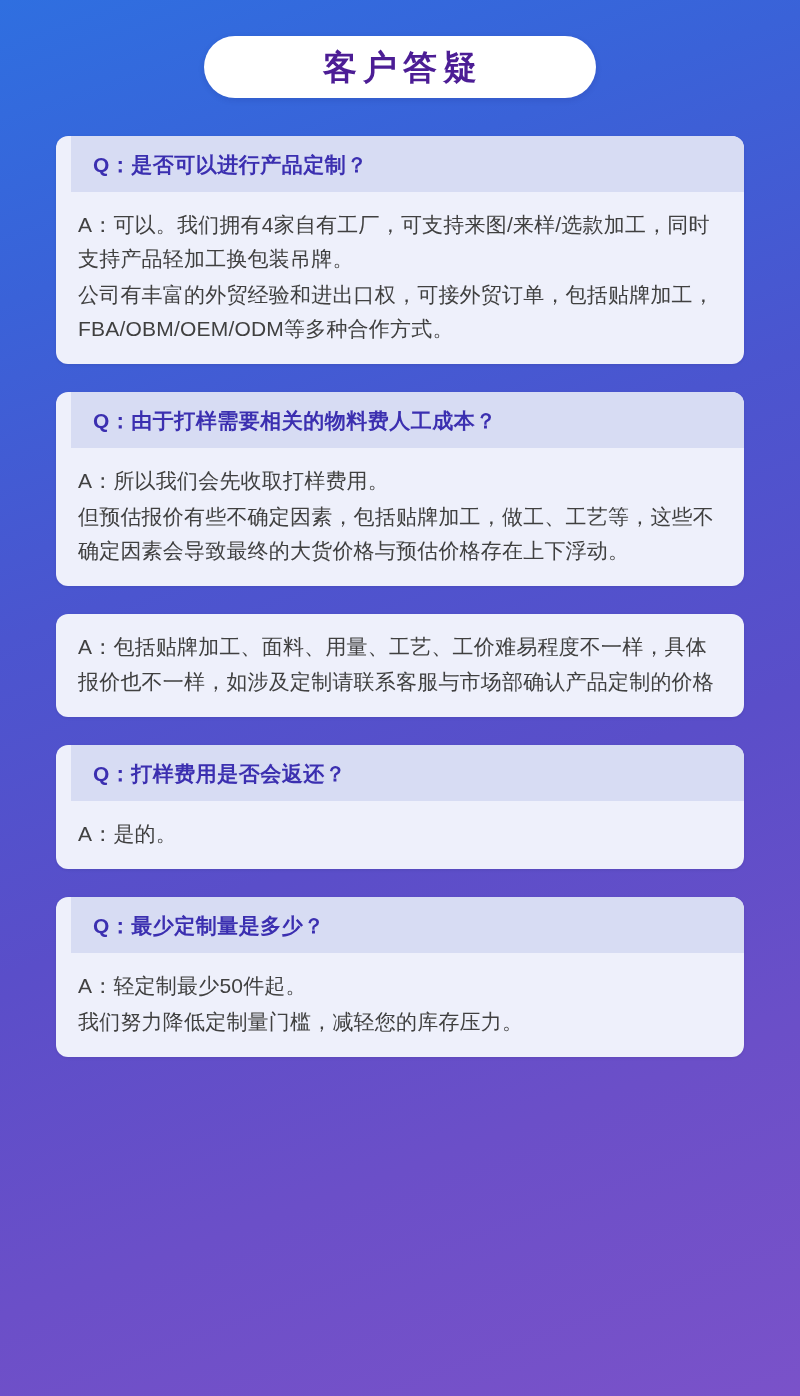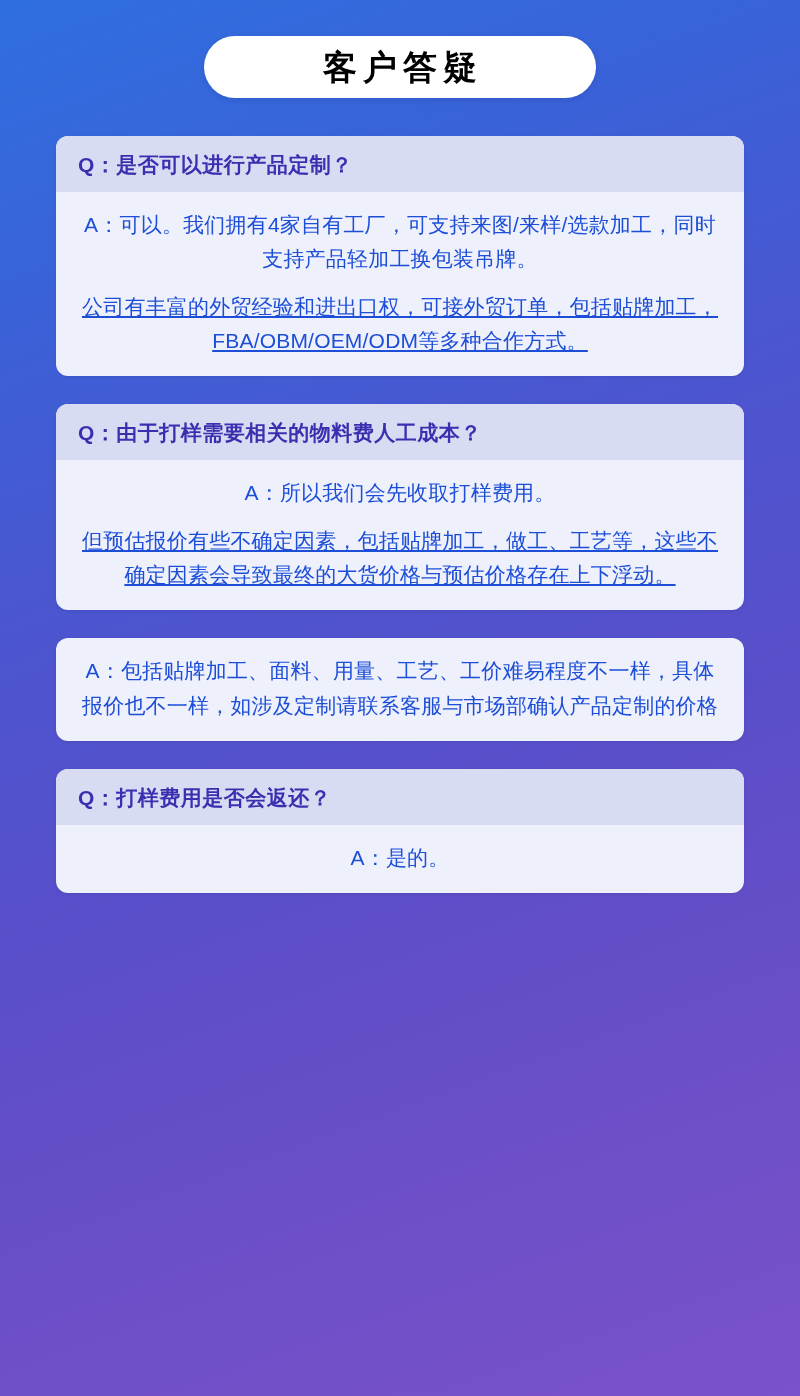--- a/index.html
+++ b/index.html
@@ -40,7 +40,7 @@
   .title-text {
     font-size: 34px;
     font-weight: bold;
-    color: #000000;
+    color: #4c1d95;
     letter-spacing: 6px;
     text-indent: 6px;
     line-height: 1;

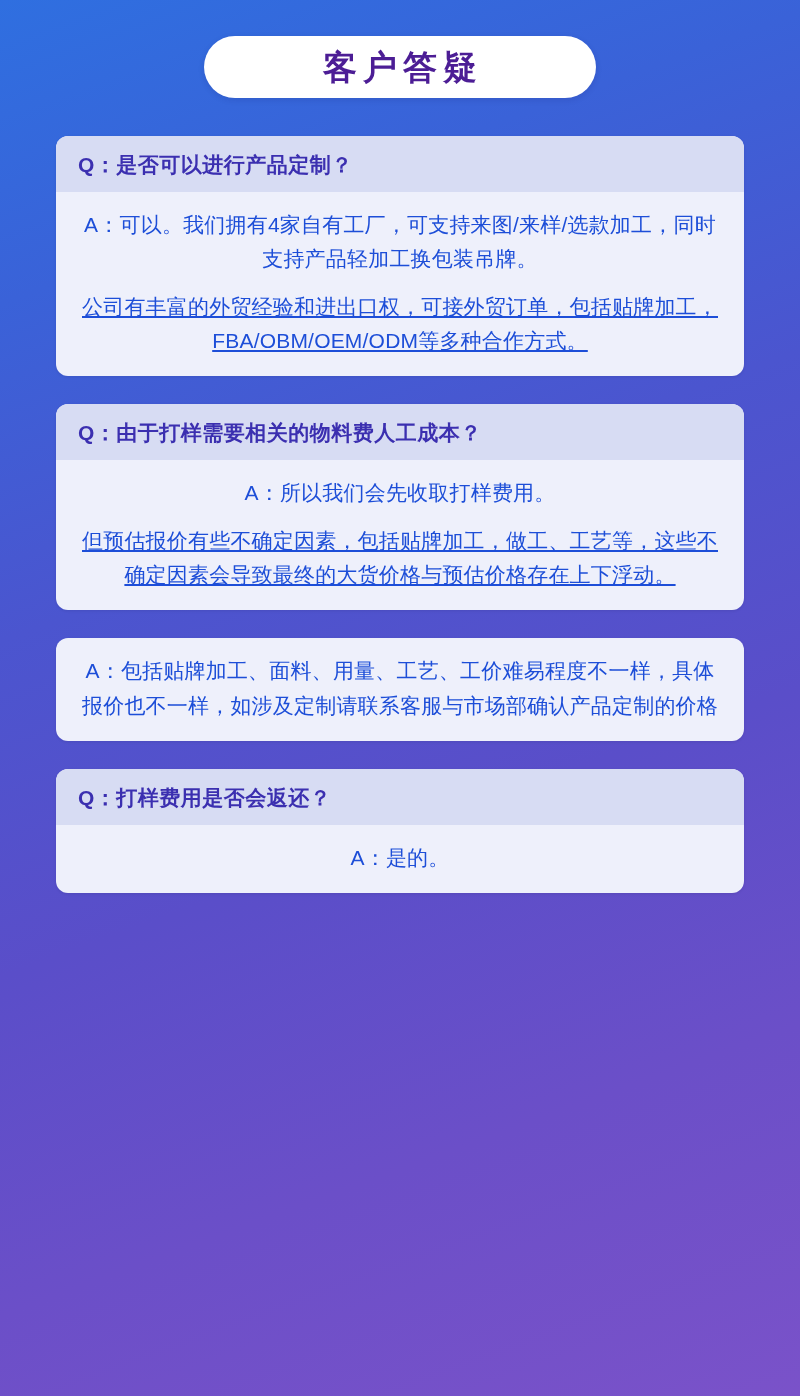--- a/index.html
+++ b/index.html
@@ -67,6 +67,7 @@
     color: #3b2fb0;
     line-height: 1.2;
     letter-spacing: 0.5px;
+    margin-left: 15px;
   }
   .faq-a {
     padding: 16px 22px 18px 22px;

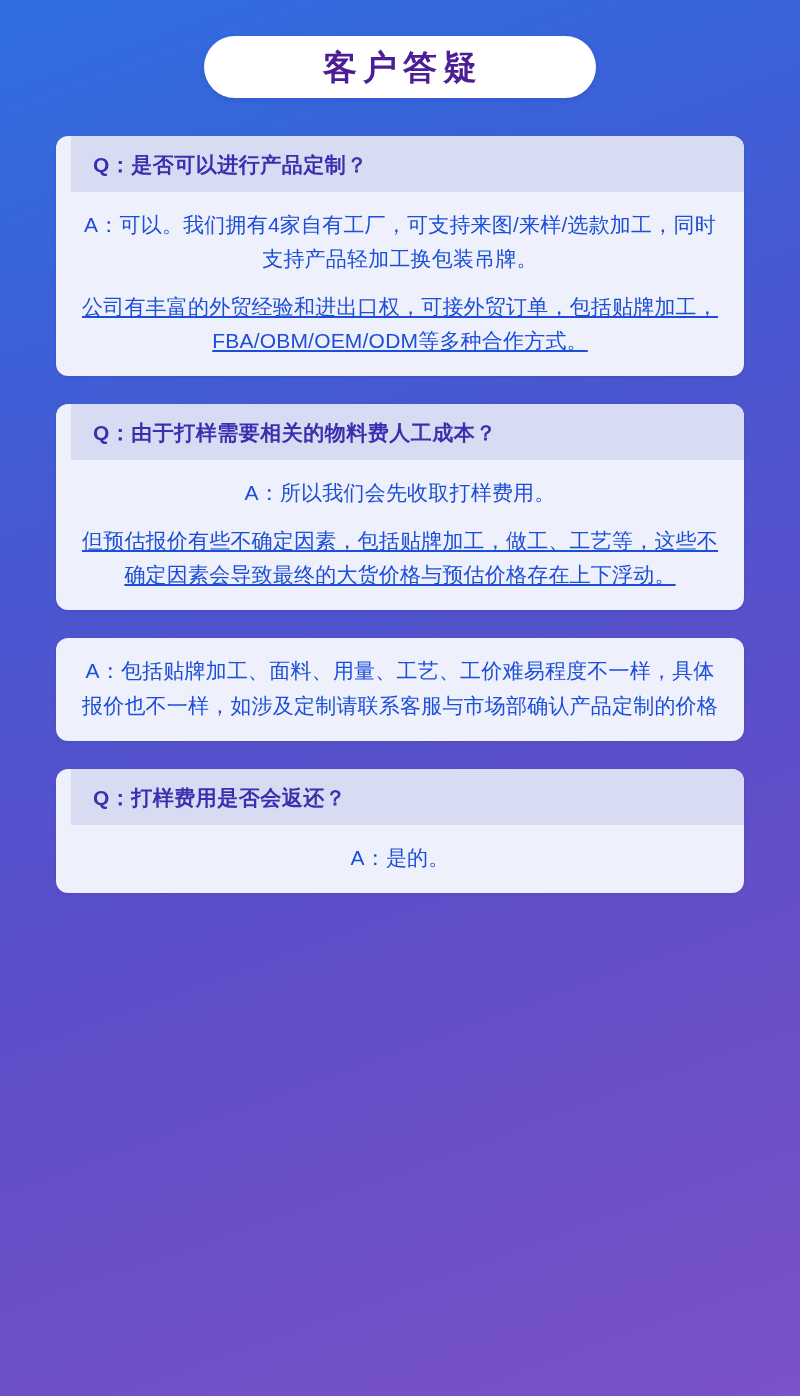--- a/index.html
+++ b/index.html
@@ -72,10 +72,9 @@
   .faq-a {
     padding: 16px 22px 18px 22px;
     font-size: 21px;
-    color: #1d4ed8;
+    color: #404040;
     line-height: 1.62;
     letter-spacing: 0.2px;
-    text-align: center;
   }
   .faq-a p {
     margin: 0;

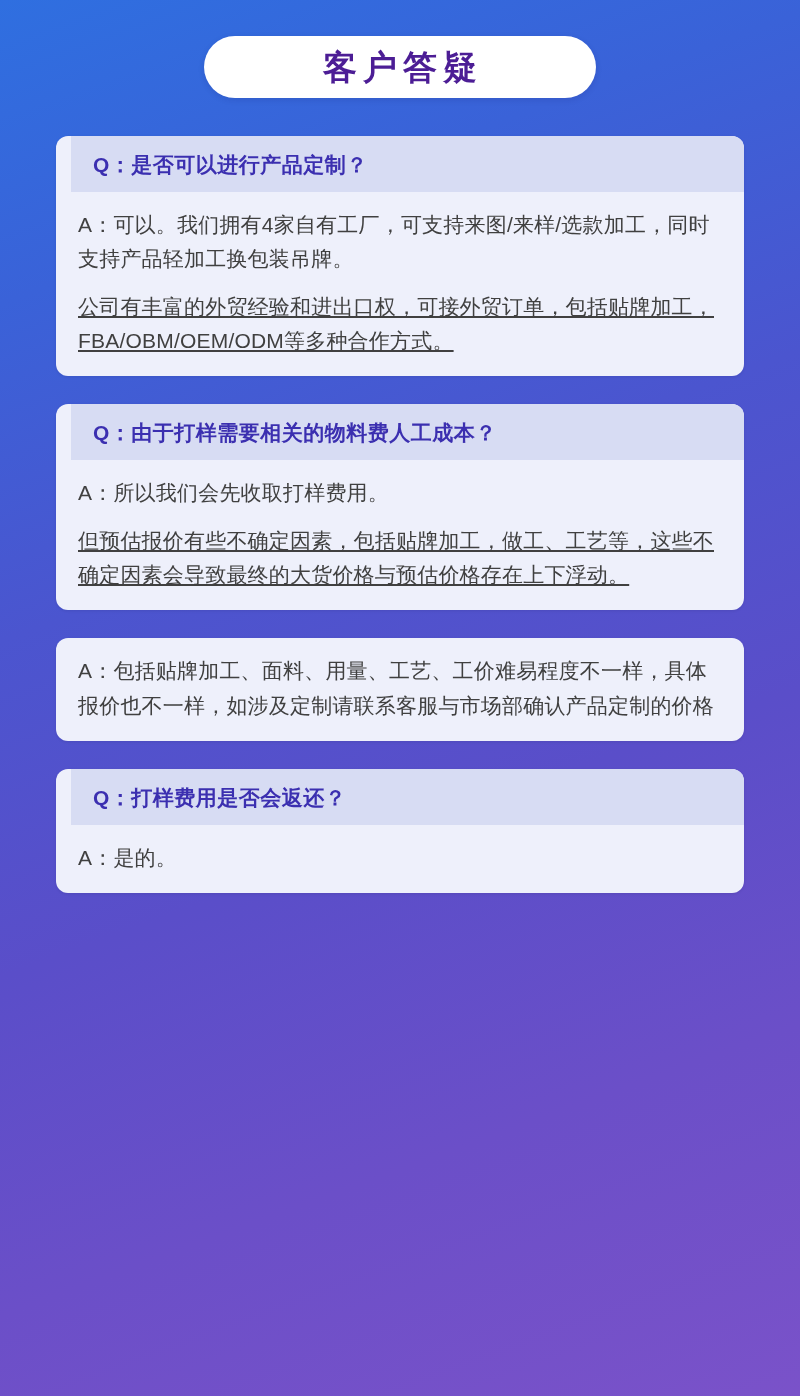--- a/index.html
+++ b/index.html
@@ -80,8 +80,7 @@
     margin: 0;
   }
   .faq-a p + p {
-    margin-top: 14px;
-    text-decoration: underline;
+    margin-top: 2px;
   }
 </style>
 </head>

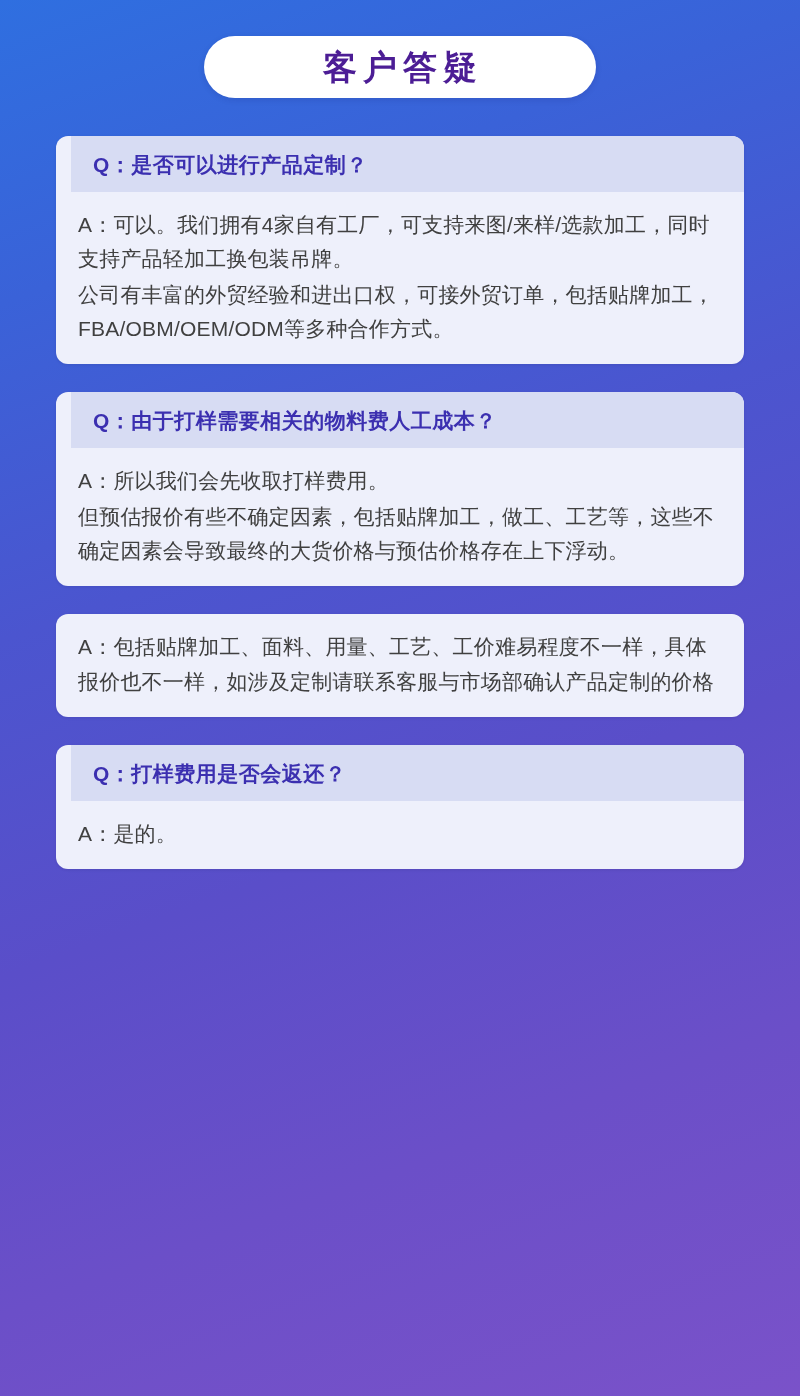--- a/index.html
+++ b/index.html
@@ -125,6 +125,13 @@
       </div>
     </div>
 
+    <div class="faq-card">
+      <div class="faq-q">Q：最少定制量是多少？</div>
+      <div class="faq-a">
+        <p>A：轻定制最少50件起。</p>
+        <p>我们努力降低定制量门槛，减轻您的库存压力。</p>
+      </div>
+    </div>
 
   </div>
 </div>

